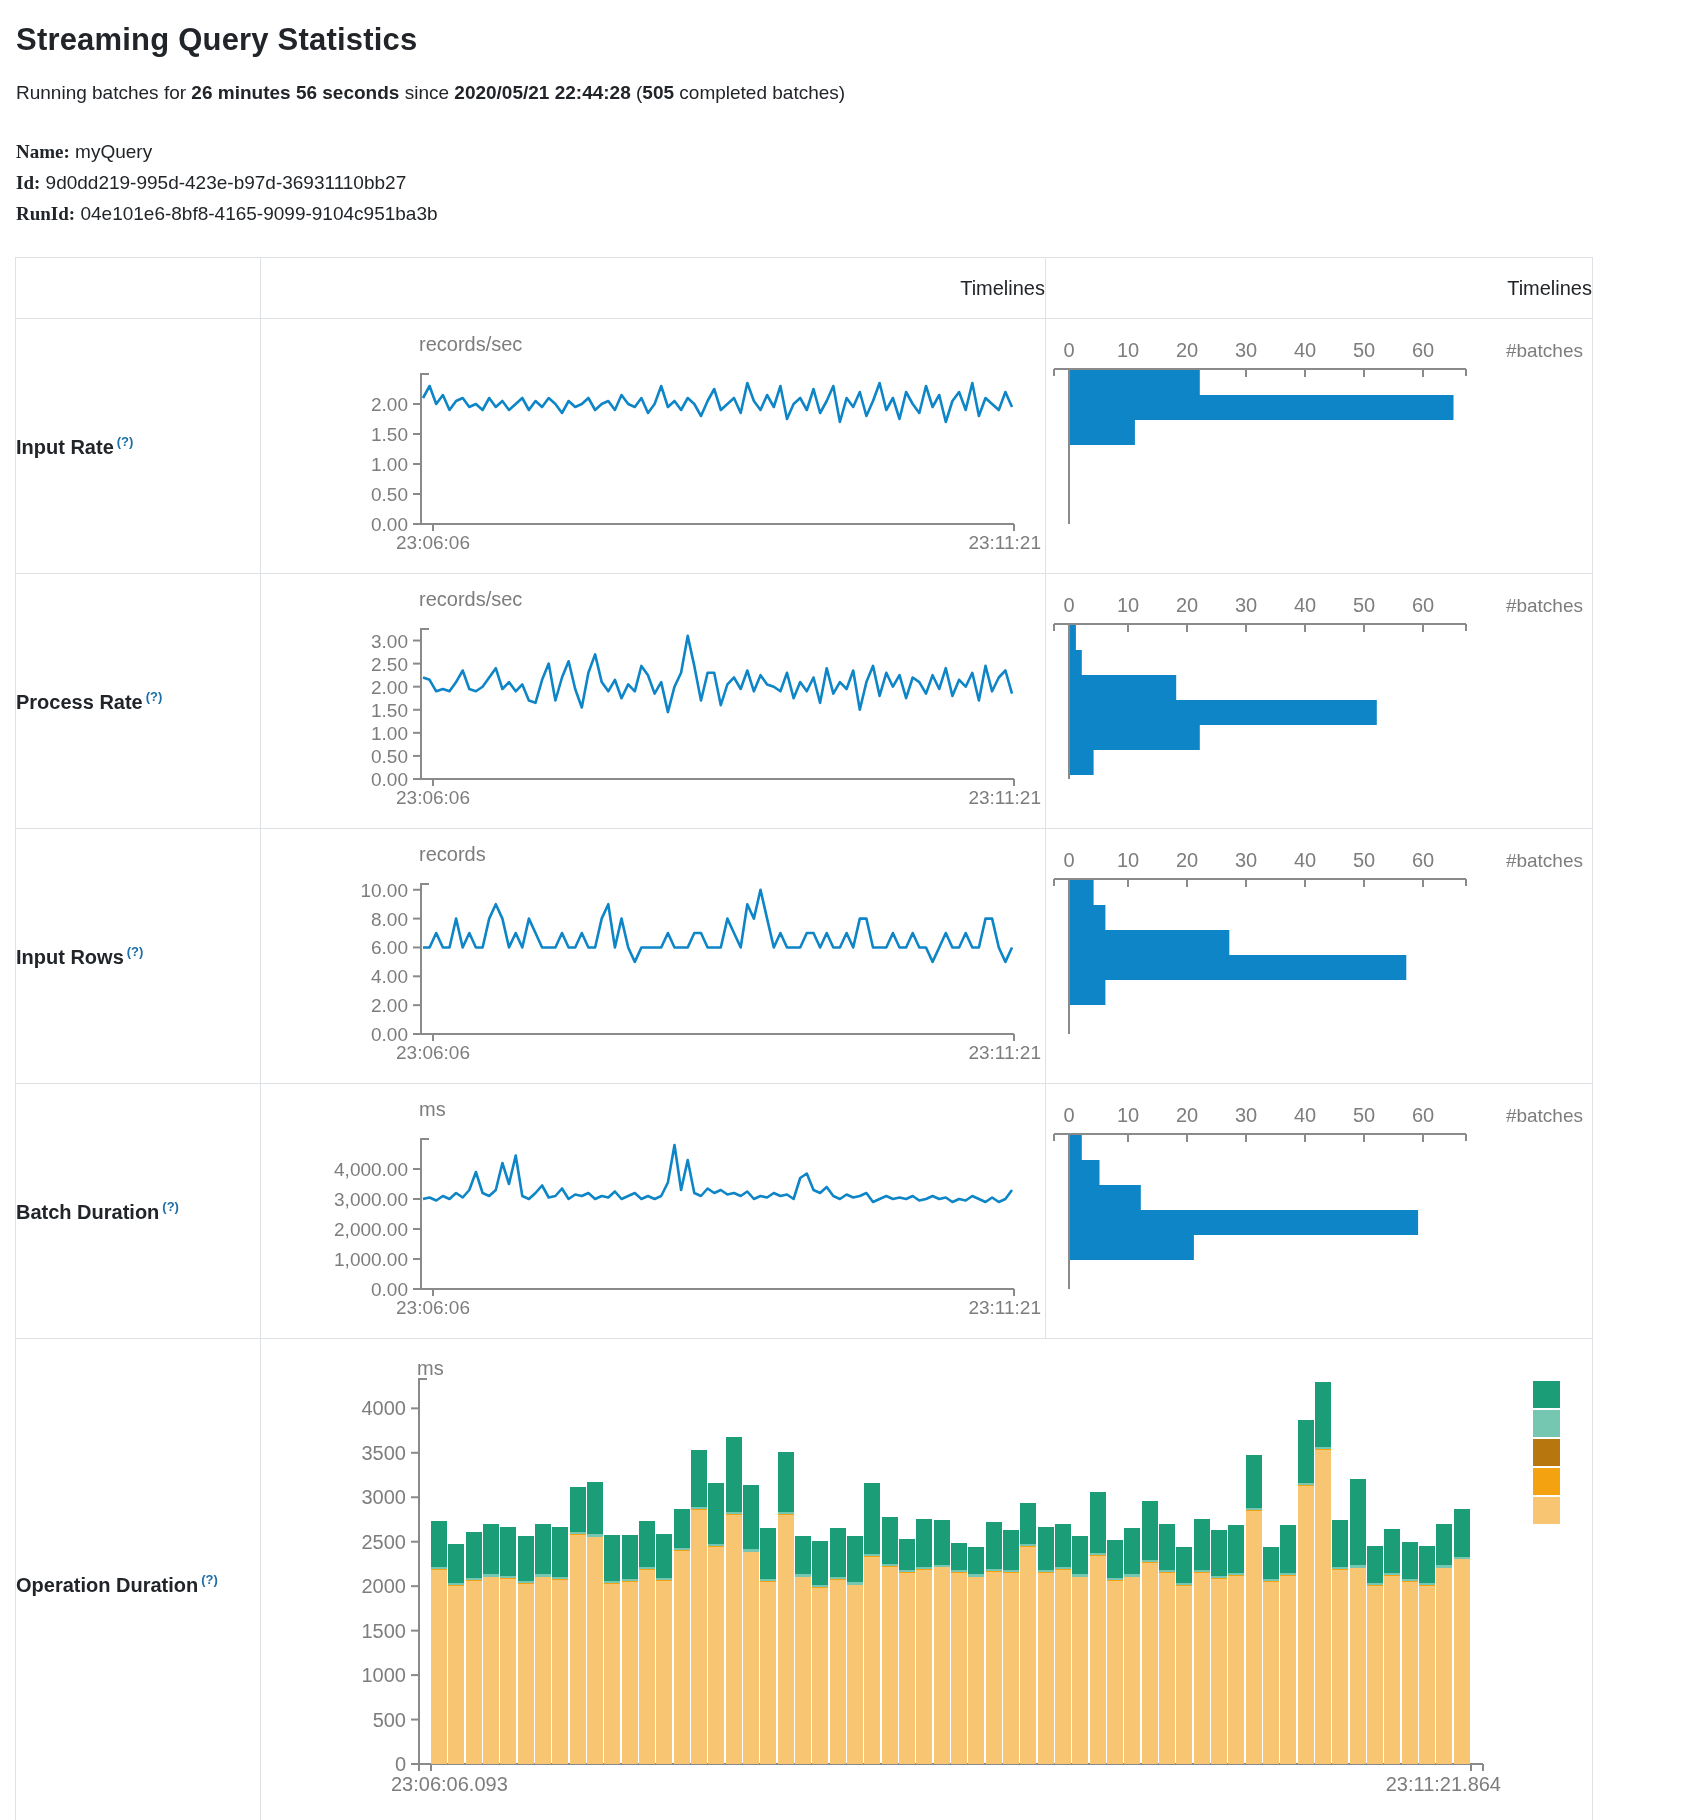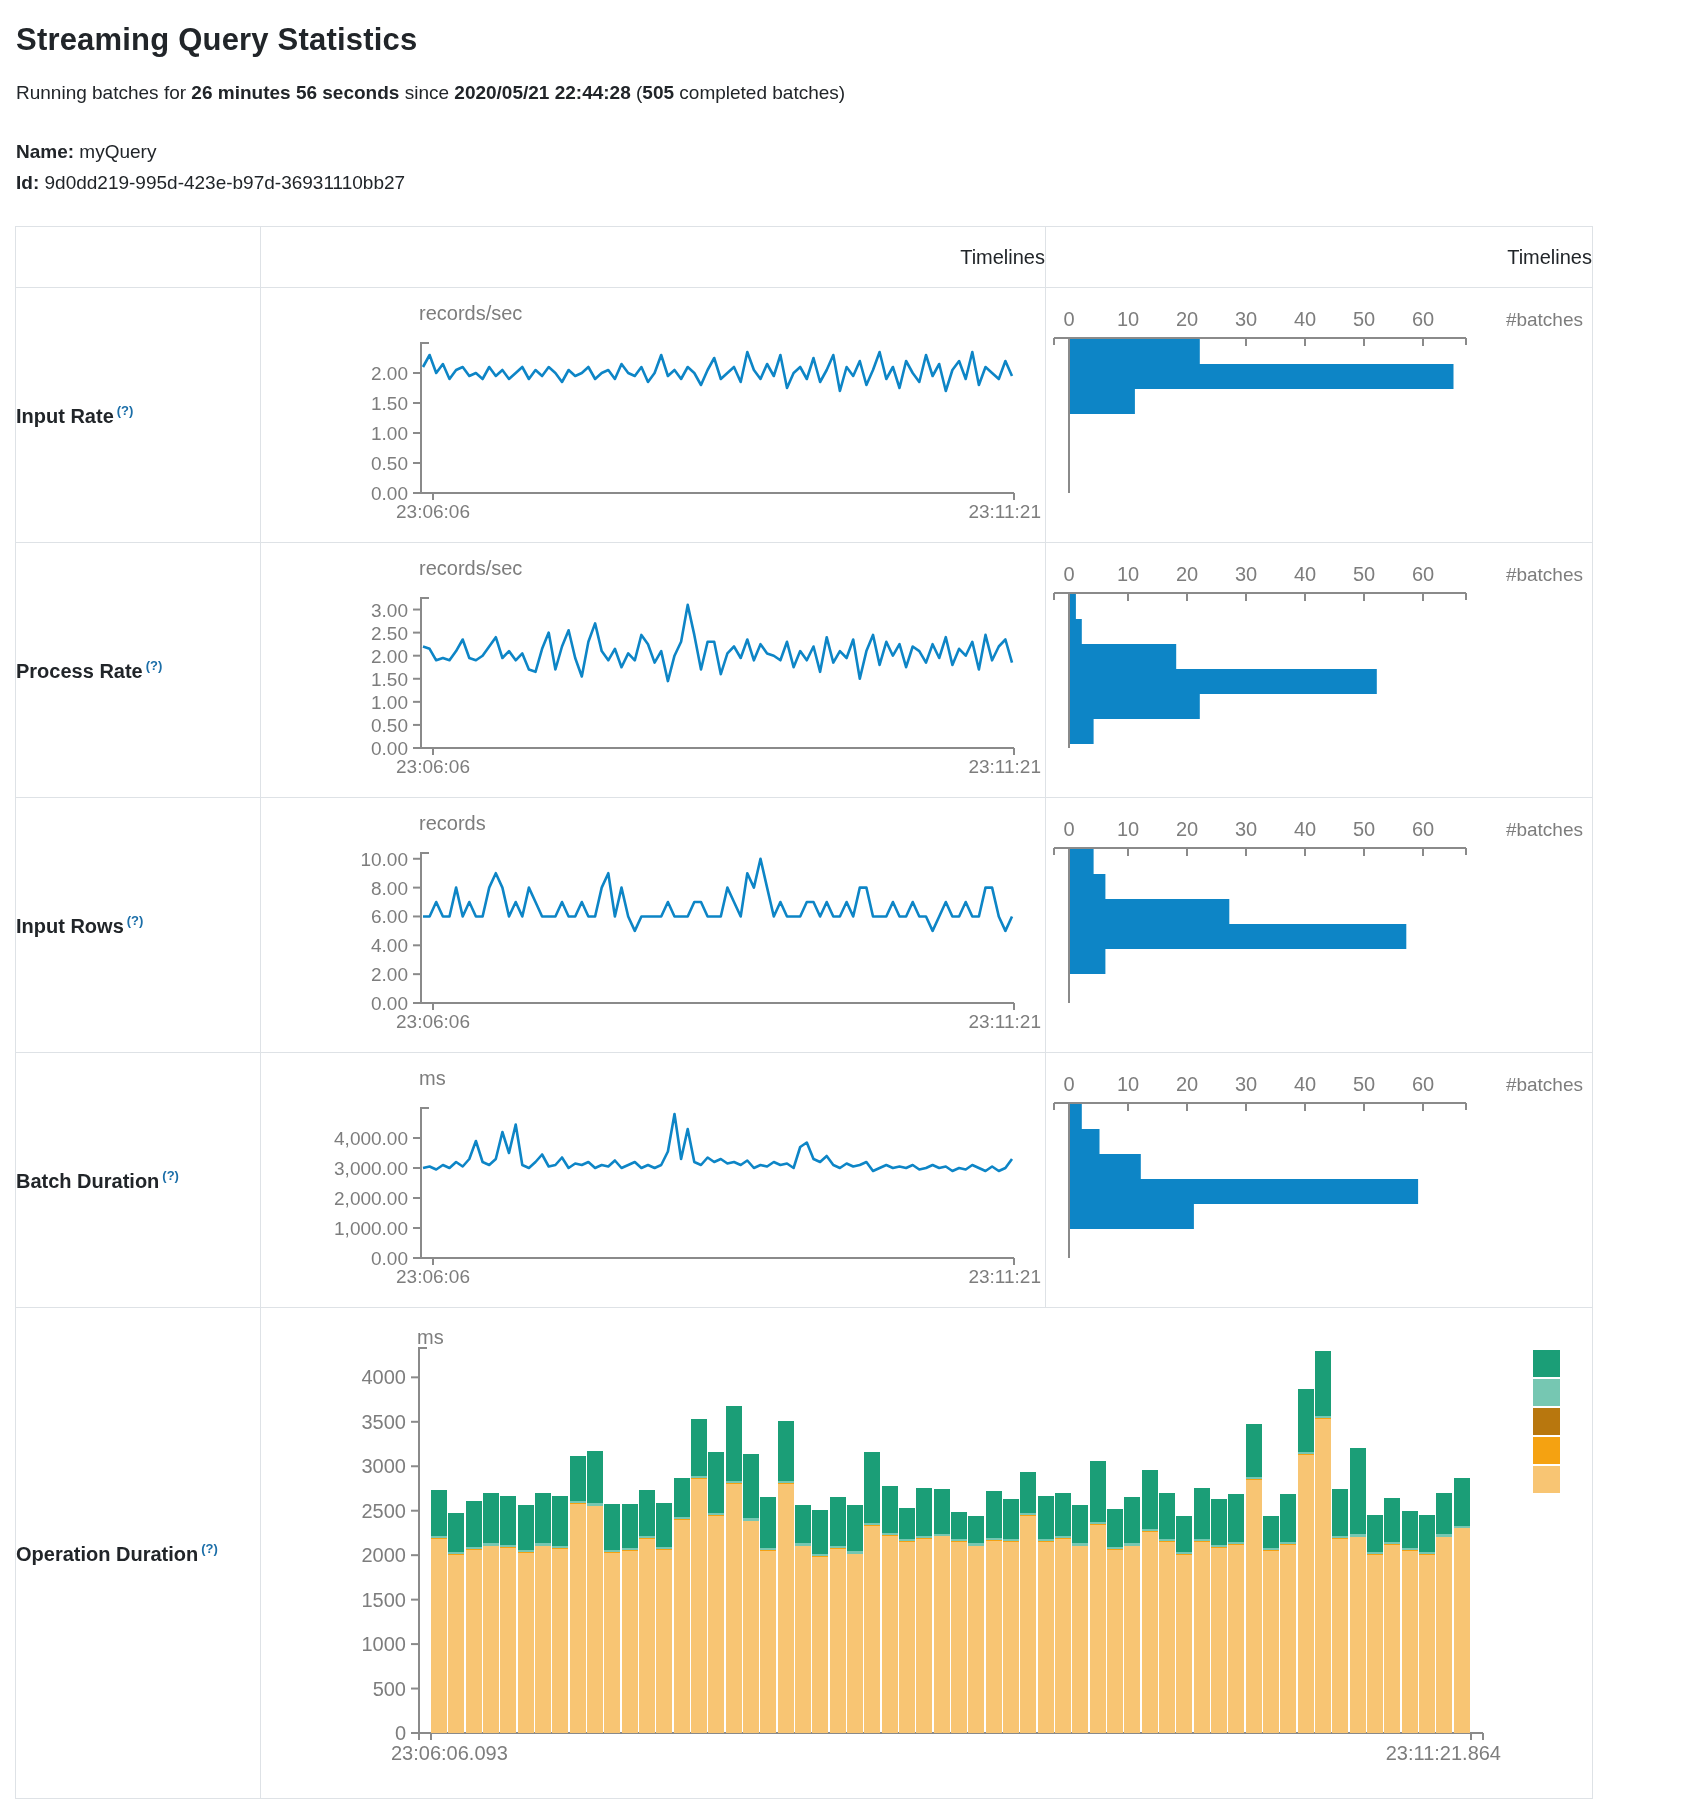--- a/index.html
+++ b/index.html
@@ -11,7 +11,7 @@
   .subtitle{margin:24px 0 0 0;font-size:19px;}
   .subtitle b{font-weight:bold;}
   .query-info{margin-top:32px;font-size:19px;line-height:31px;}
-  .query-info b{font-weight:bold;}
+  .query-info b{font-weight:bold;font-family:Liberation Serif, serif;}
   table.stats{border-collapse:collapse;margin:28px 0 0 15px;table-layout:fixed;}
   table.stats th, table.stats td{border:1px solid #dee2e6;padding:0;vertical-align:middle;}
   th.c-label{width:245px;}

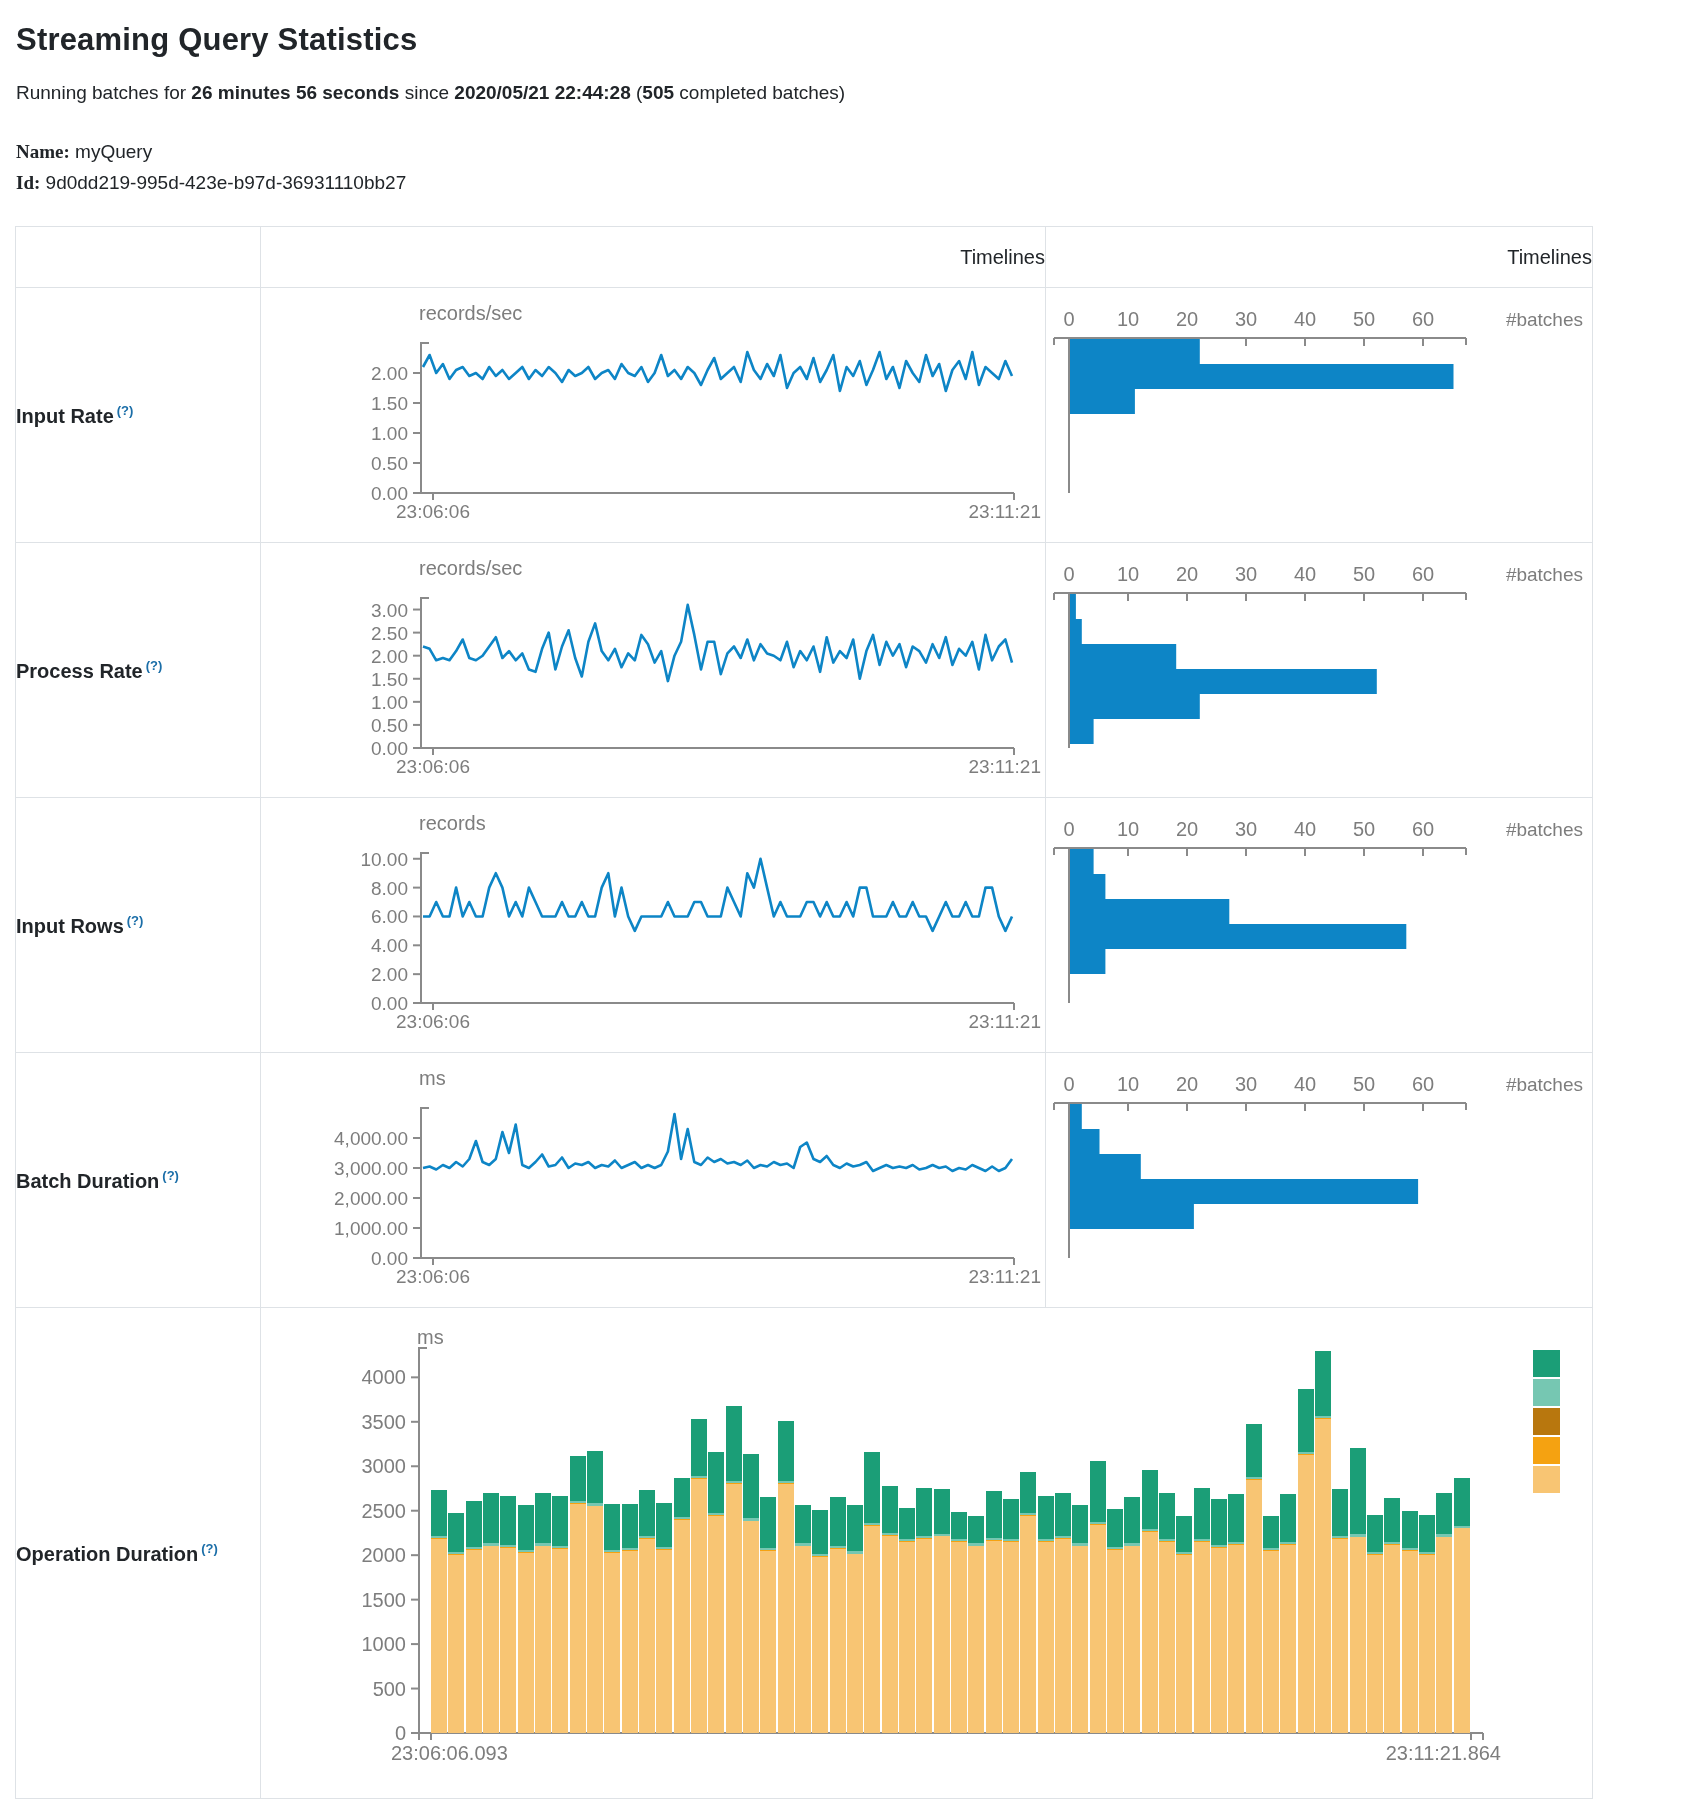--- a/index.html
+++ b/index.html
@@ -35,6 +35,7 @@
     <div class="query-info">
       <div><b>Name:</b> <span>myQuery</span></div>
       <div><b>Id:</b> <span>9d0dd219-995d-423e-b97d-36931110bb27</span></div>
+      <div><b>RunId:</b> <span>04e101e6-8bf8-4165-9099-9104c951ba3b</span></div>
     </div>
   </div>
 

